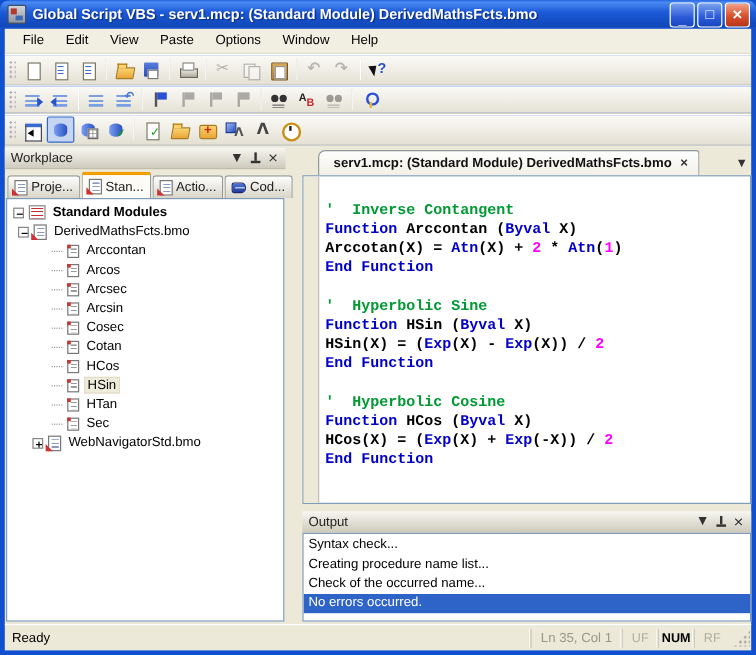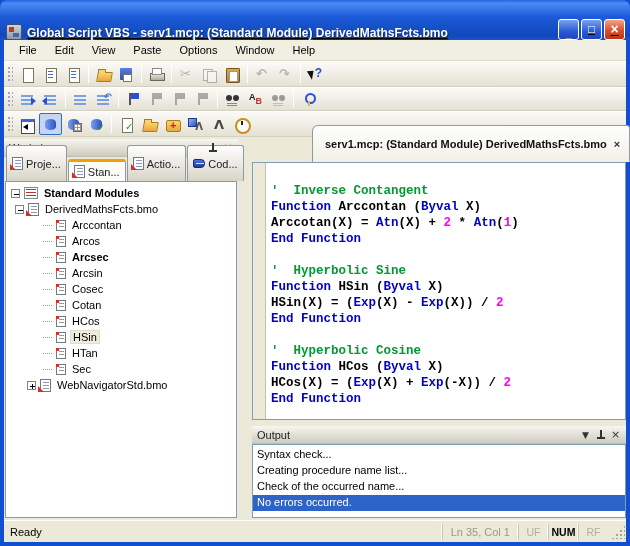--- a/index.html
+++ b/index.html
@@ -7,9 +7,9 @@
   .window{position:relative;width:630px;height:546px;display:flex;flex-direction:column;
     background:#1050d0;padding:0 4px 4px;overflow:hidden;}
   
-  .titlebar{height:40px;margin:0 -4px;border-radius:8px 8px 0 0;display:flex;align-items:flex-end;
+  .titlebar{height:24px;margin:0 -4px;border-radius:8px 8px 0 0;display:flex;align-items:center;
     background:linear-gradient(180deg,#2664e0 0%,#4a8af2 8%,#1c5ad8 42%,#1148ba 90%,#1a55cc 100%);
-    padding:0 5px 0 6px;flex:none;text-decoration:underline;}
+    padding:0 5px 0 6px;flex:none;}
   .app-icon{width:16px;height:16px;margin-right:5px;flex:none;position:relative;
     background:linear-gradient(180deg,#cfd4da,#8d97a3);border:1px solid #41506a;border-radius:2px;}
   .app-icon::before{content:"";position:absolute;left:2px;top:2px;width:5px;height:5px;background:#b23a2a;}

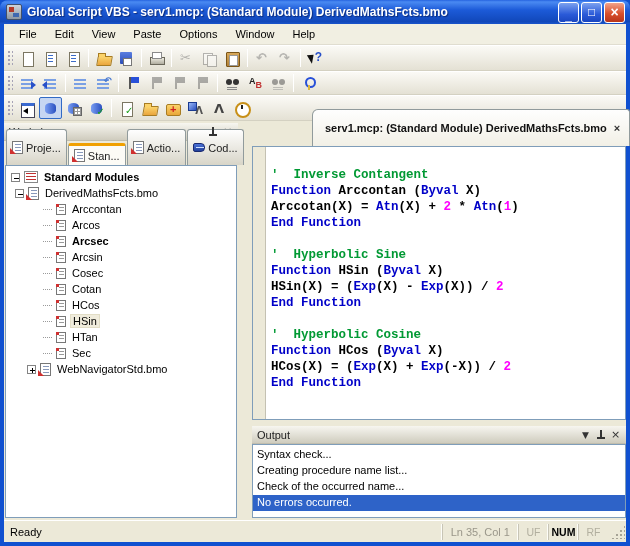--- a/index.html
+++ b/index.html
@@ -146,9 +146,9 @@
   
   .rightcol{flex:1;display:flex;flex-direction:column;min-width:0;min-height:0;}
   .ed-tabbar{height:23px;display:flex;align-items:flex-end;padding-left:13px;flex:none;}
-  .ed-tab{height:37px;display:flex;align-items:center;gap:6px;padding:0 8px 0 12px;
+  .ed-tab{height:21px;display:flex;align-items:center;gap:6px;padding:0 8px 0 12px;
     background:linear-gradient(180deg,#fefefe,#f2f0e6);border:1px solid #919b9c;border-bottom:none;
-    border-radius:6px 3px 0 0;font-size:11px;font-weight:bold;color:#111;white-space:nowrap;z-index:2;margin-left:47px;}
+    border-radius:6px 3px 0 0;font-size:11px;font-weight:bold;color:#111;white-space:nowrap;z-index:2;}
   .ed-tab-close{font:bold 11px/11px "Liberation Sans",sans-serif;color:#333;padding:0 1px;}
   .ed-dd{margin-left:auto;width:16px;text-align:center;font:8px/20px "DejaVu Sans",sans-serif;color:#333;}
   .ed-frame{flex:1;border:1px solid #7f9db9;background:#fff;display:flex;min-height:0;overflow:hidden;}

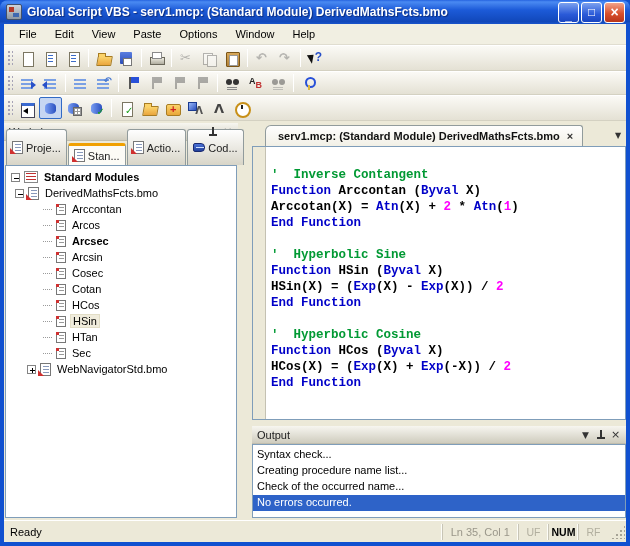--- a/index.html
+++ b/index.html
@@ -114,7 +114,7 @@
   .pin-ic::before{content:"";position:absolute;left:7px;top:2px;width:2px;height:7px;background:#333;}
   .pin-ic::after{content:"";position:absolute;left:4px;top:9px;width:8px;height:2px;background:#333;}
   .wp-tabs{height:24px;display:flex;align-items:flex-end;padding:2px 2px 0 2px;gap:1px;flex:none;}
-  .wtab{height:36px;display:flex;align-items:center;gap:3px;padding:0 5px;font-size:11px;color:#222;
+  .wtab{height:19px;display:flex;align-items:center;gap:3px;padding:0 5px;font-size:11px;color:#222;
     background:linear-gradient(180deg,#fefefe,#d8d5c8);border:1px solid #919b9c;border-bottom:none;
     border-radius:3px 3px 0 0;white-space:nowrap;}
   .wtab.active{height:22px;background:#fcfbf6;border-top:3px solid #f0a000;font-weight:normal;z-index:2;}

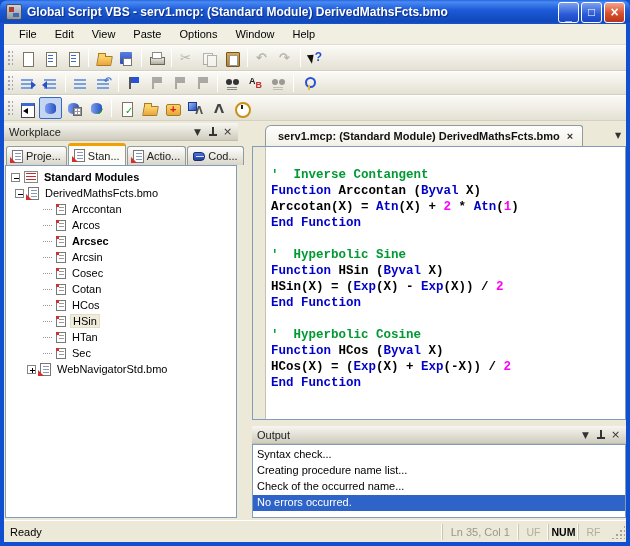--- a/index.html
+++ b/index.html
@@ -372,7 +372,7 @@
             <span class="t-procedure"></span>
             <span class="lbl">Arcos</span>
           </div>
-          <div class="trow" style="padding-left: 37px; font-weight: bold;">
+          <div class="trow" style="padding-left: 37px;">
             <span class="exp-sp"></span>
             <span class="t-procedure"></span>
             <span class="lbl">Arcsec</span>

